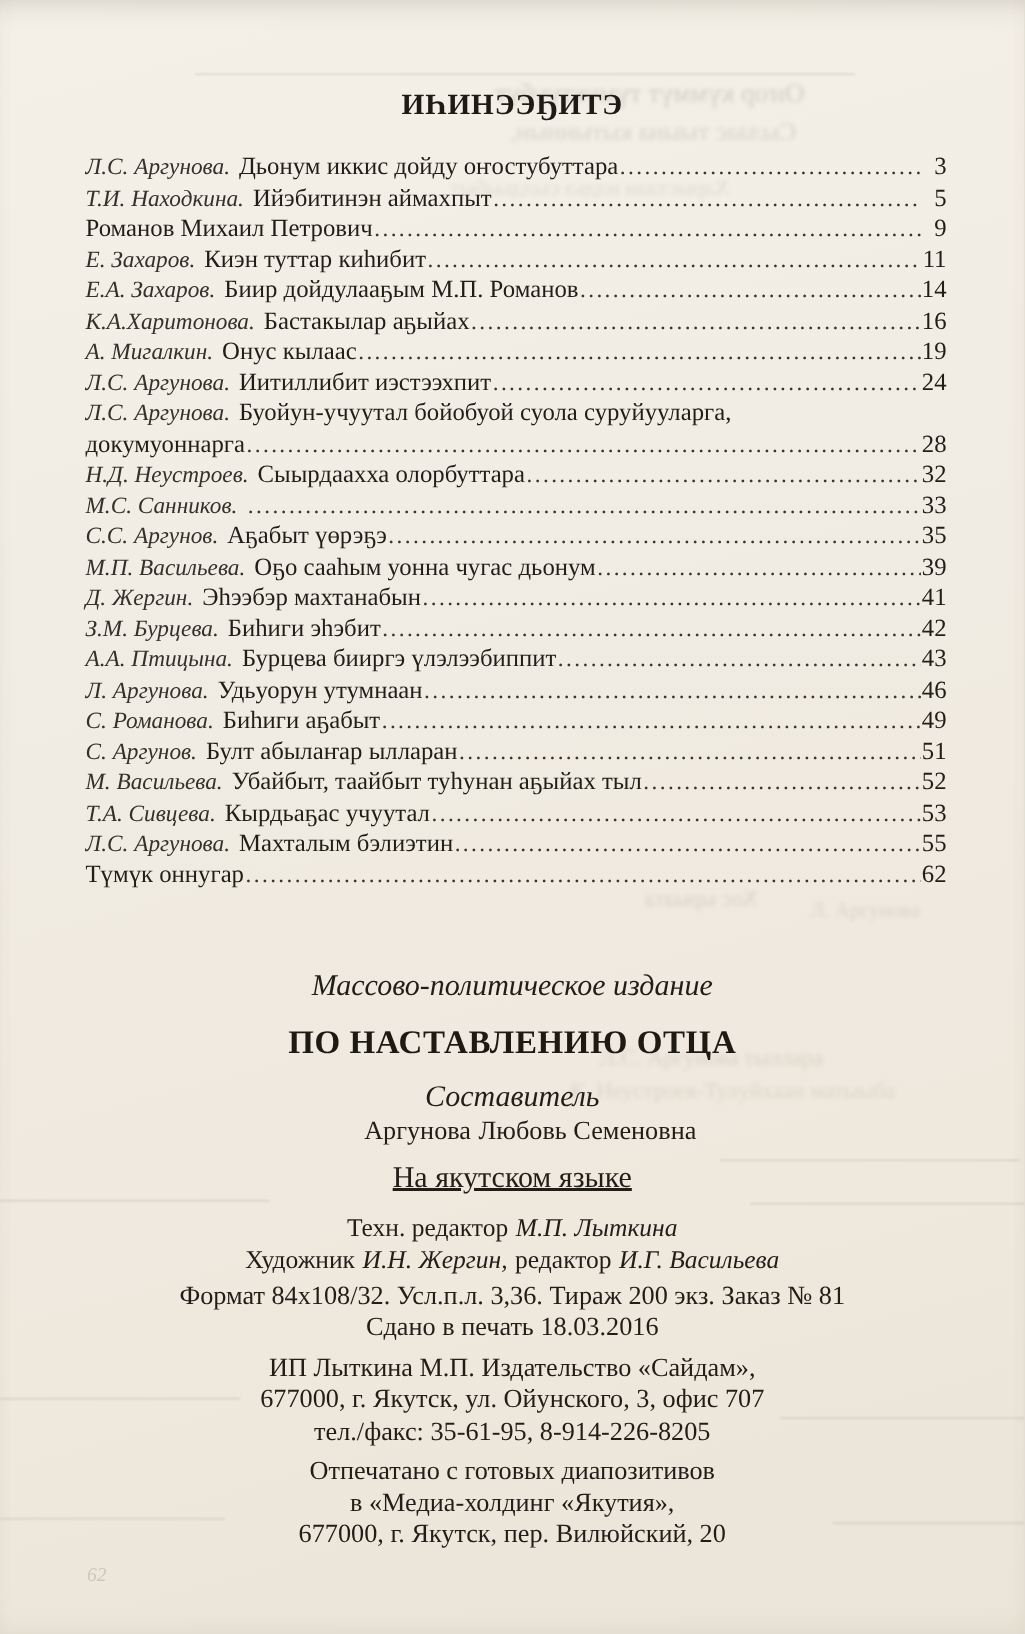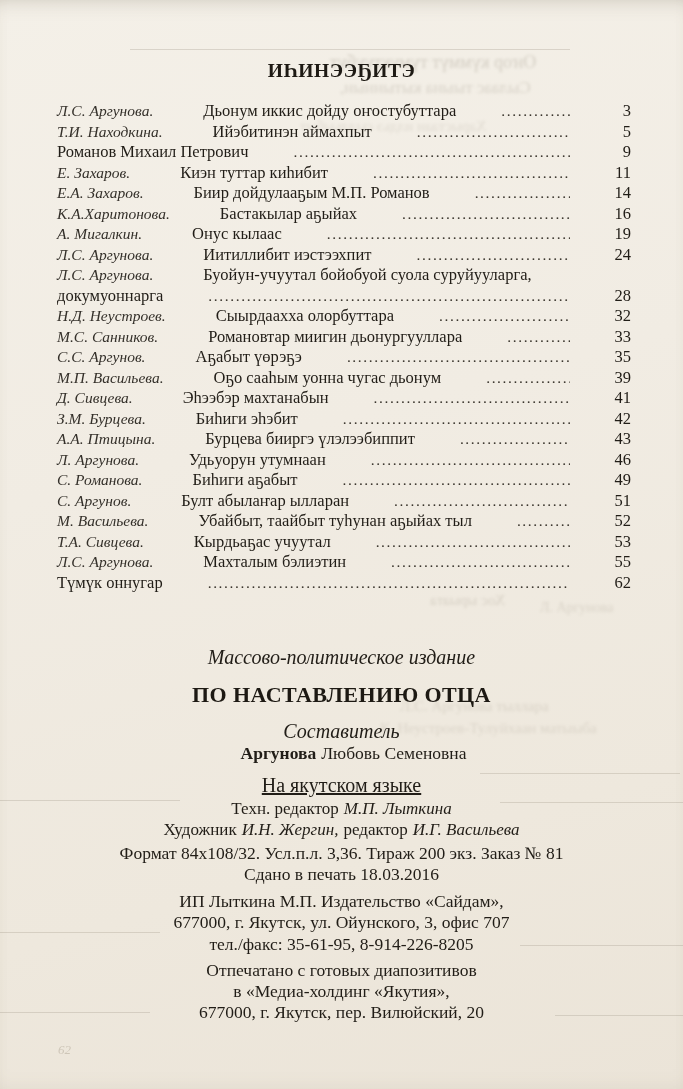--- a/index.html
+++ b/index.html
@@ -31,7 +31,7 @@
     font-size:19.5px;font-weight:bold;letter-spacing:.6px;color:#1e1a14;
   }
   .toc{position:absolute;top:101px;left:57px;right:52px;}
-  .toc-row{display:flex;align-items:baseline;white-space:nowrap;height:20.5px;font-size:16.5px;color:#211d17;gap:44px;}
+  .toc-row{display:flex;align-items:baseline;white-space:nowrap;height:20.5px;font-size:16.5px;color:#211d17;}
   .toc-author{font-style:italic;font-size:15.5px;margin-right:6px;color:#34302a;flex:0 0 auto;}
   .toc-title{flex:0 0 auto;}
   .toc-leader{flex:1 1 20px;min-width:8px;overflow:hidden;position:relative;margin:0 1px;}

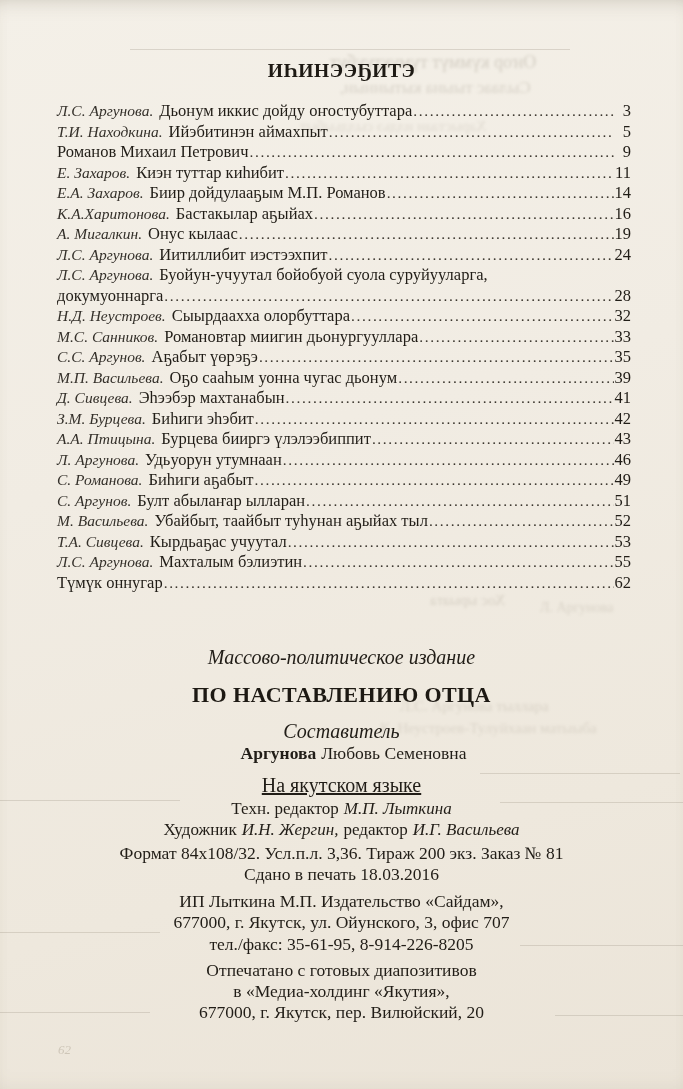--- a/index.html
+++ b/index.html
@@ -152,7 +152,6 @@
       </div>
       <div class="toc-row">
         <span class="toc-author">М.С. Санников.</span>
-        <span class="toc-title">Романовтар миигин дьонургууллара</span>
         <span class="toc-leader"></span>
         <span class="toc-page">33</span>
       </div>

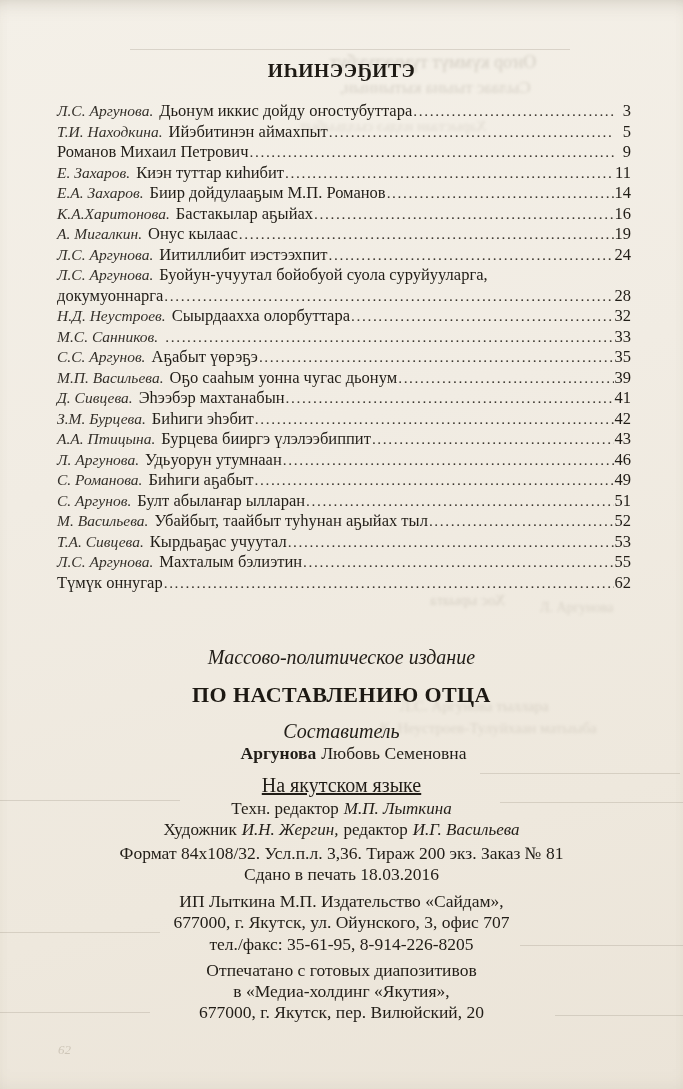--- a/index.html
+++ b/index.html
@@ -168,7 +168,7 @@
         <span class="toc-page">39</span>
       </div>
       <div class="toc-row">
-        <span class="toc-author">Д. Сивцева.</span>
+        <span class="toc-author">Д. Жергин.</span>
         <span class="toc-title">Эһээбэр махтанабын</span>
         <span class="toc-leader"></span>
         <span class="toc-page">41</span>

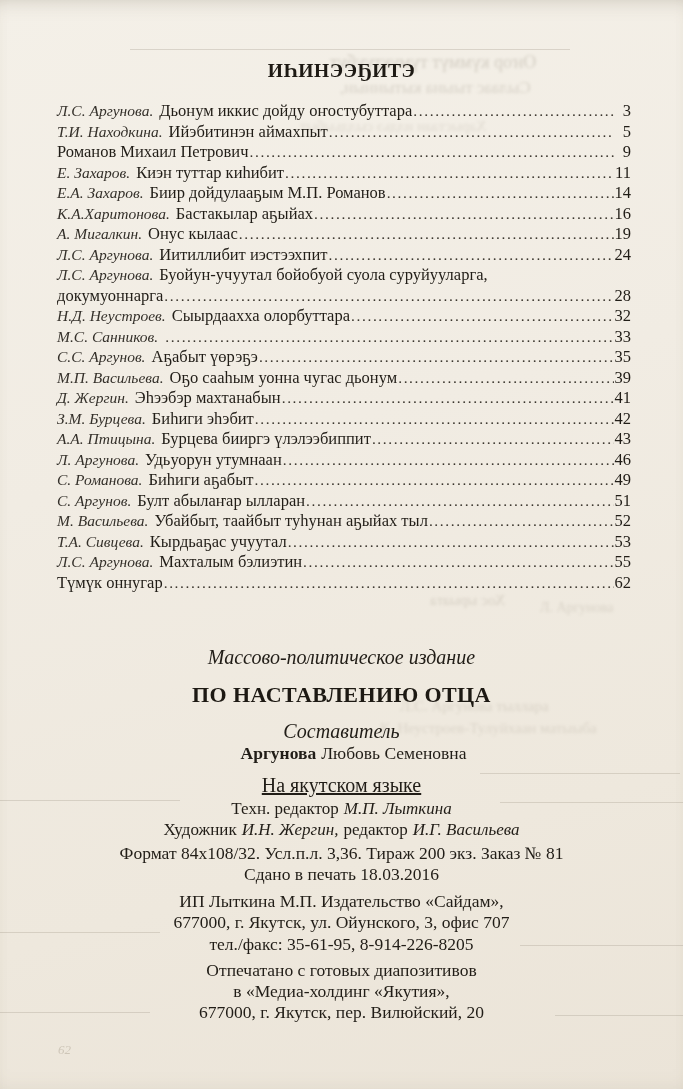--- a/index.html
+++ b/index.html
@@ -44,7 +44,7 @@
   .colophon{position:absolute;top:648px;left:0;right:0;text-align:center;color:#211d17;}
   .c-line{font-size:20px;line-height:18.5px;}
   .italic{font-style:italic;}
-  .bold{font-weight:bold;margin-left:24px;}
+  .bold{font-weight:normal;margin-left:24px;}
   .book-title{margin-top:18px;font-size:22px;font-weight:bold;letter-spacing:.4px;line-height:20px;color:#1d1913;}
   .compiler-label{margin-top:17px;}
   .compiler-name{margin-top:3px;font-size:17.5px;}

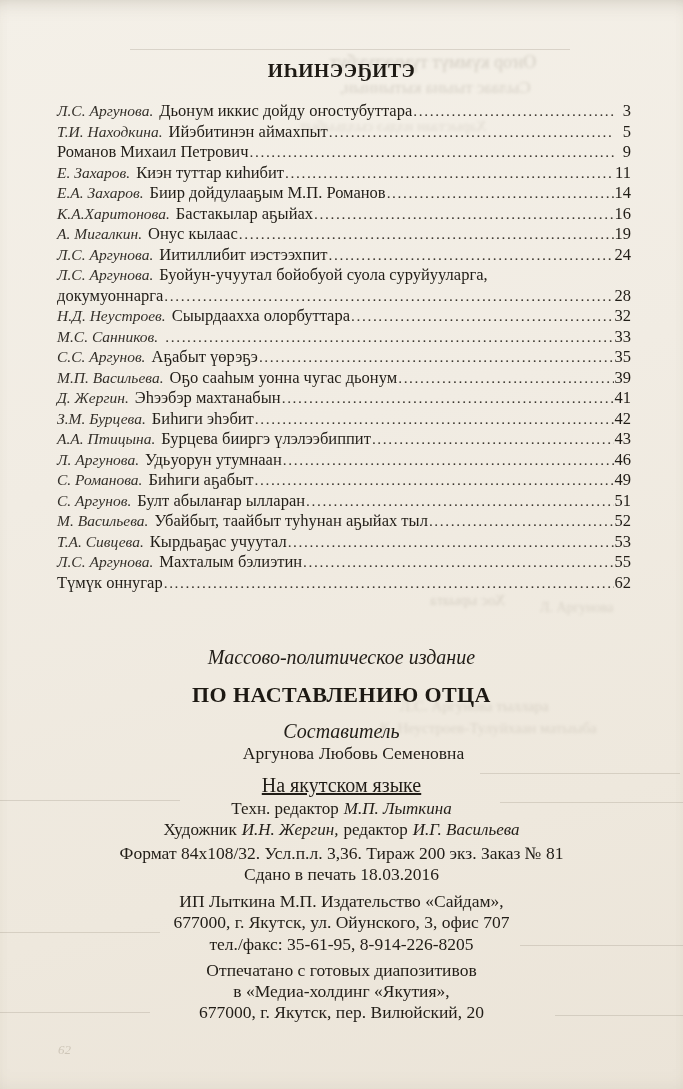--- a/index.html
+++ b/index.html
@@ -50,7 +50,7 @@
   .compiler-name{margin-top:3px;font-size:17.5px;}
   .compiler-name .given{margin-left:5px;}
   .lang-note{margin-top:12px;text-decoration:underline;}
-  .credits{margin-top:3px;line-height:21.5px;font-size:17px;}
+  .credits{margin-top:13px;line-height:21.5px;font-size:17px;}
   .credit-name{font-style:italic;margin-left:5px;}
   .credit-role2{margin-left:5px;}
   .format-block{margin-top:2px;font-size:17.5px;line-height:21.5px;}

